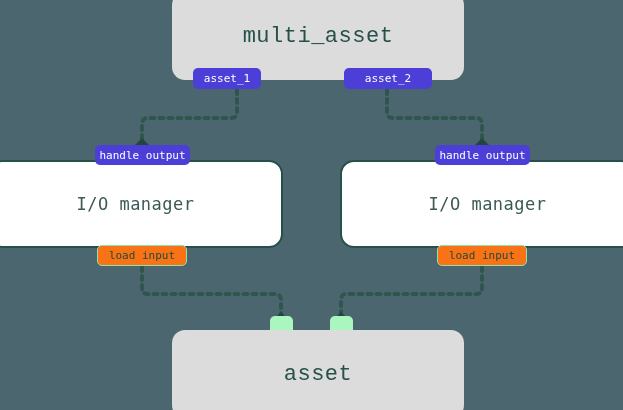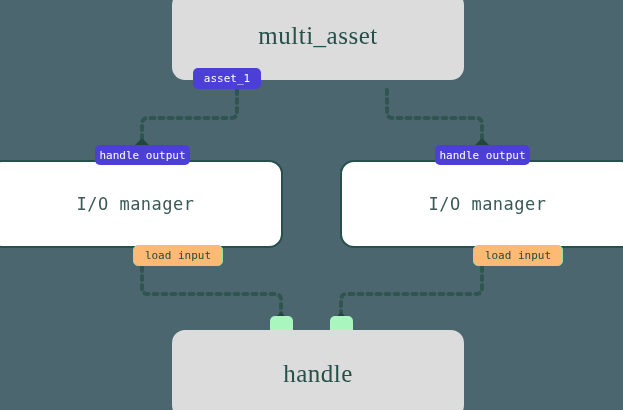--- a/index.html
+++ b/index.html
@@ -42,8 +42,8 @@
   }
   .asset-box .title {
     color: #26504a;
-    font-size: 25px;
-    font-family: Liberation Serif, serif;
+    font-size: 22px;
+    font-family: Liberation Mono, monospace;
     letter-spacing: 0.5px;
     white-space: nowrap;
   }

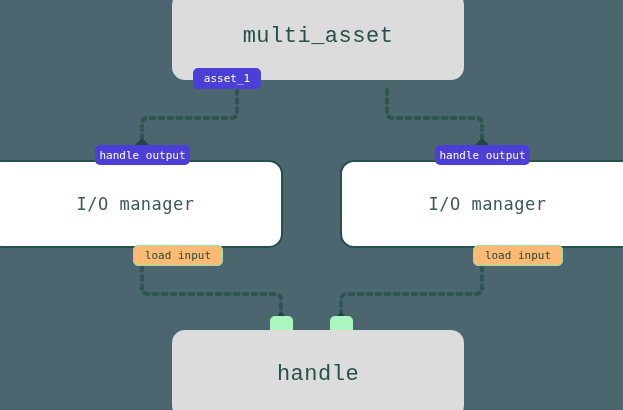--- a/index.html
+++ b/index.html
@@ -121,6 +121,9 @@
     <span>asset_1</span>
   </div>
 
+  <div class="badge badge-purple" style="left:344px; top:68px; width:88px; height:21px;">
+    <span>asset_2</span>
+  </div>
 
   <div class="node io-box" style="left:-12px; top:160px; width:295px; height:88px;">
     <span class="title">I/O manager</span>

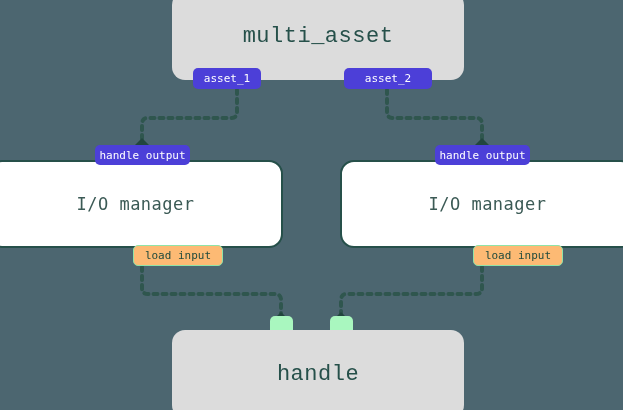--- a/index.html
+++ b/index.html
@@ -81,10 +81,9 @@
     color: #ffffff;
   }
   .badge-green {
-    background: #fdba74;
+    background: #f97316;
     color: #1f4a3c;
     border: 1px solid #8fe3a8;
-    margin-left: 36px;
   }
   
   .handle-square {

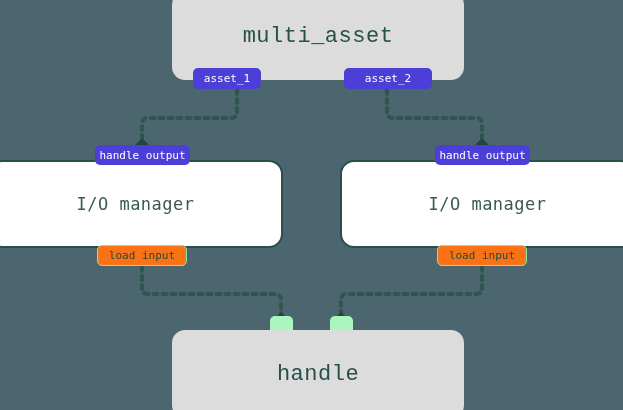--- a/index.html
+++ b/index.html
@@ -152,7 +152,7 @@
   <div class="handle-square" style="left:330px; top:316px; width:23px; height:23px;"></div>
 
   <div class="node asset-box" style="left:172px; top:330px; width:292px; height:88px;">
-    <span class="title">handle</span>
+    <span class="title">asset</span>
   </div>
 
 </div>

